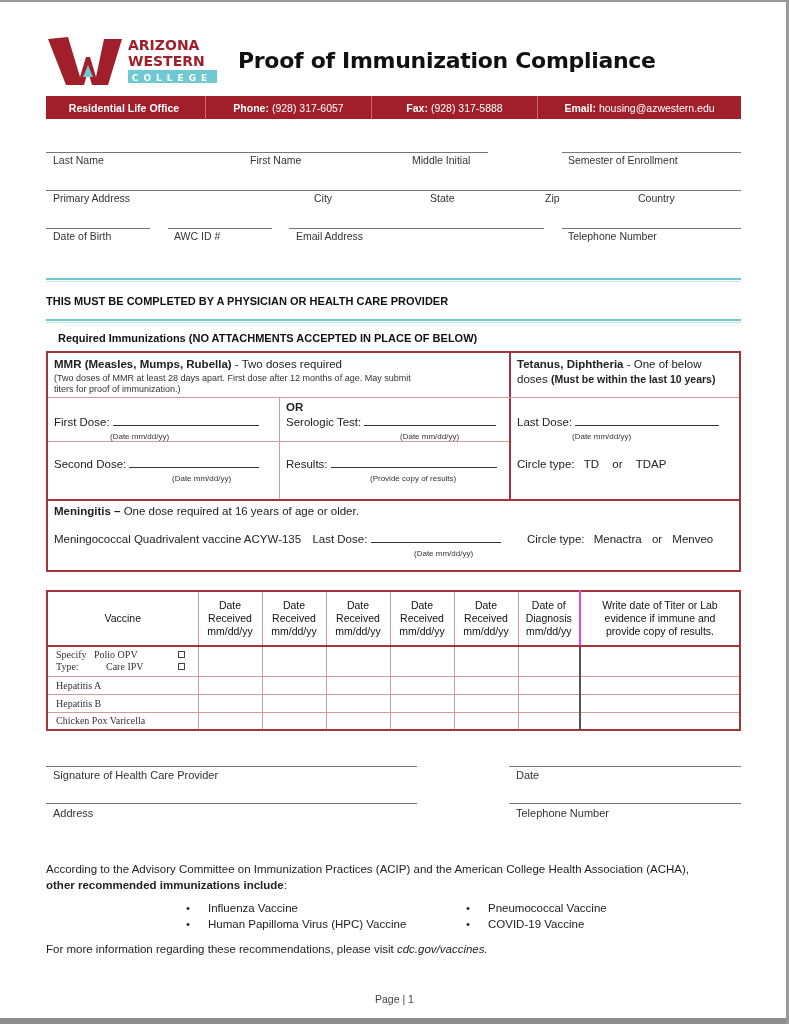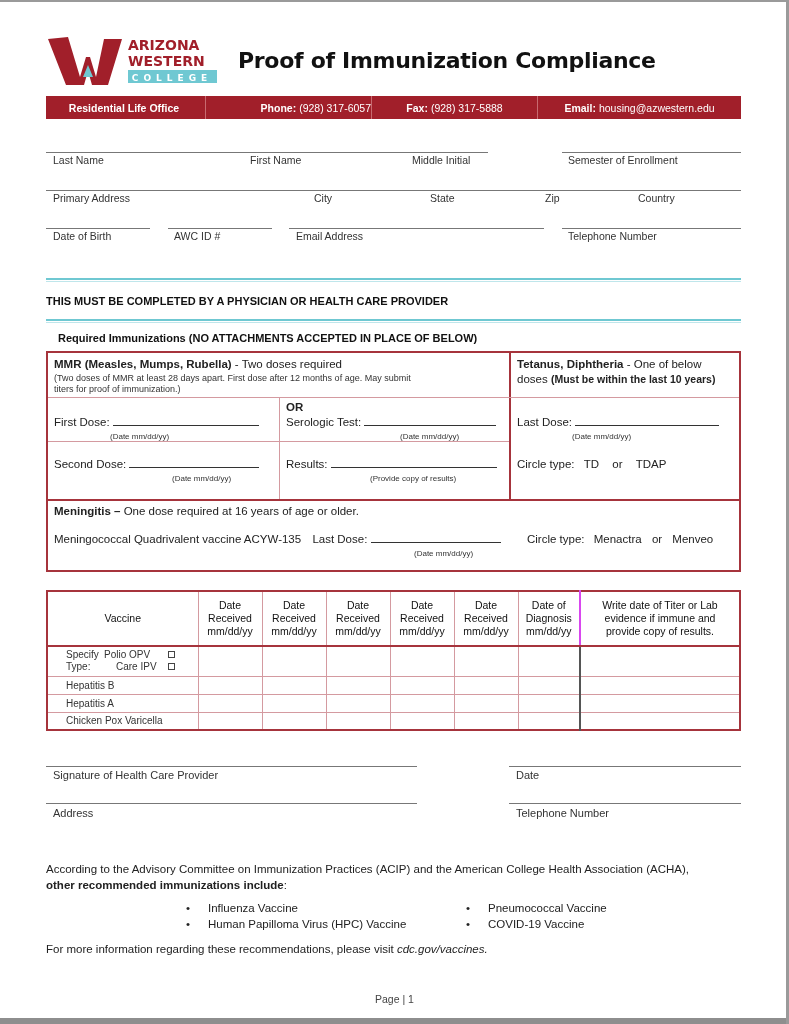--- a/index.html
+++ b/index.html
@@ -91,7 +91,7 @@
   <div class="cell" style="width:160px;text-align:center;">
       <b>Residential Life Office</b>
     </div>
-  <div class="cell" style="width:166px;justify-content:flex-end;">
+  <div class="cell" style="width:166px;">
       <b>Phone:</b>
       <span>(928) 317-6057</span>
     </div>

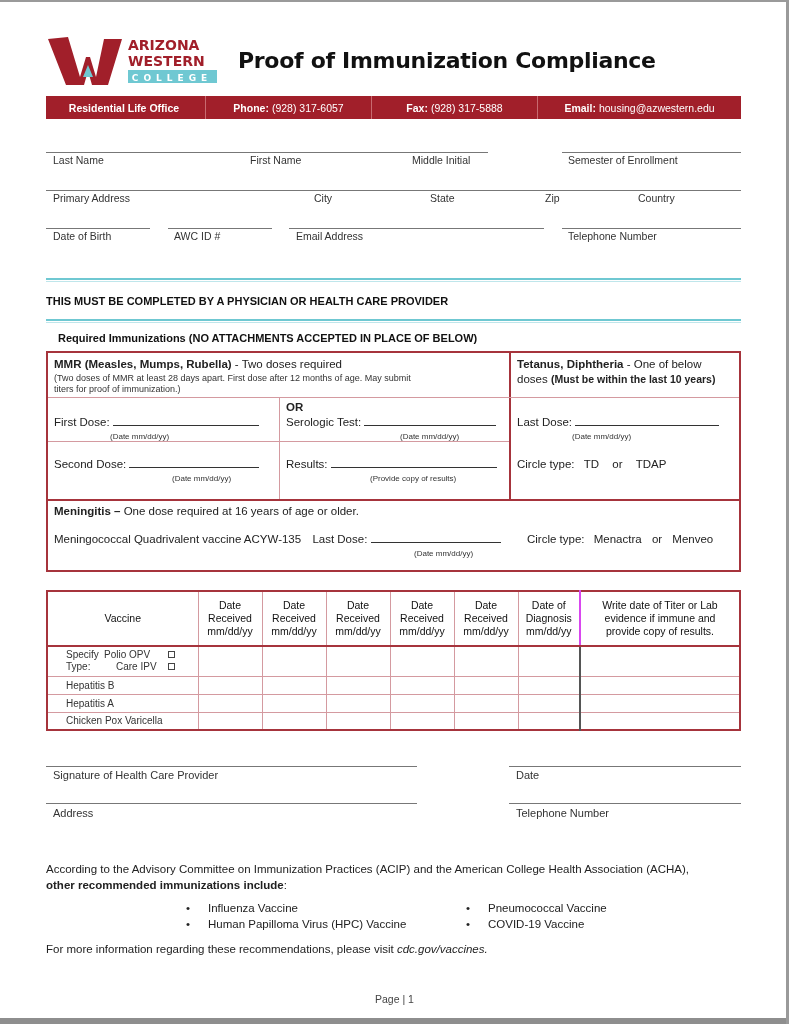--- a/index.html
+++ b/index.html
@@ -58,7 +58,7 @@
   }
   table.vax th, table.vax td { border: 1px solid #d49aa0; }
   table.vax th { font-weight: normal; text-align: center; line-height: 13px; height: 55px; padding: 0 2px; color: #111; border-bottom: 2px solid #a6343c; }
-  table.vax td { height: 18px; padding: 0 18px; color: #333; font-size: 10px; }
+  table.vax td { height: 18px; padding: 0 8px; color: #333; font-size: 10px; font-family: Liberation Serif, serif; }
   table.vax td.titer { border-left: 2px solid #555; }
   table.vax th.titer { border-left: 2px solid #d946ef; }
   .polio-row { height: 30px !important; line-height: 12px; }

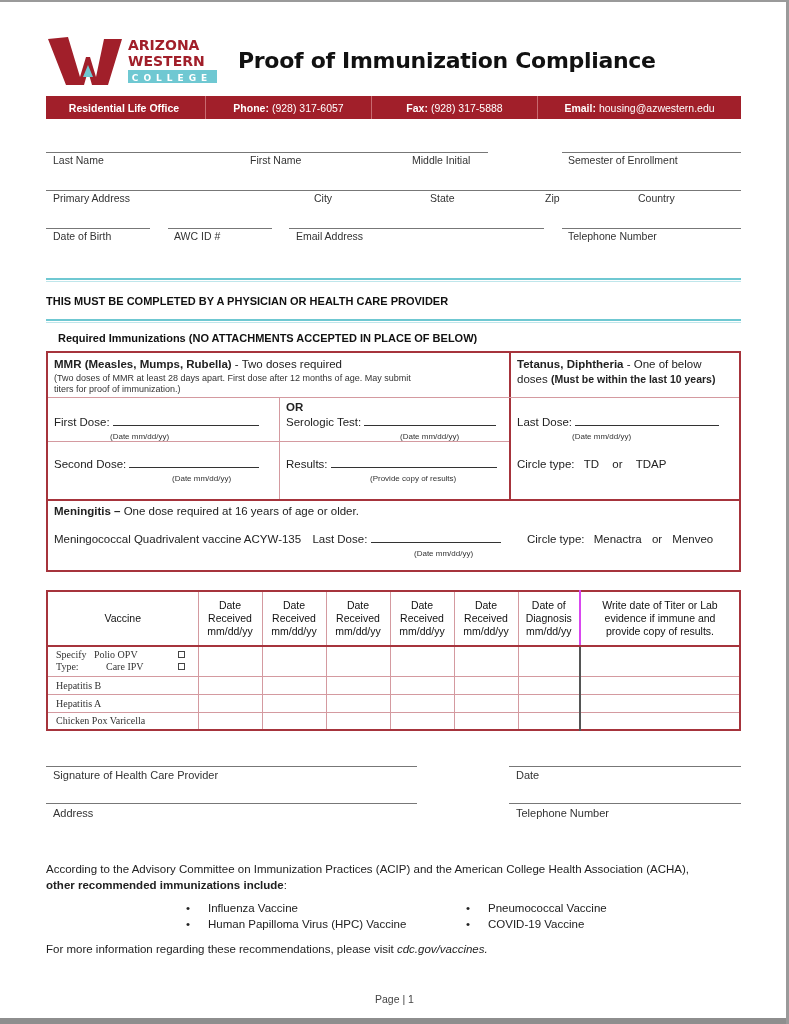--- a/index.html
+++ b/index.html
@@ -226,17 +226,17 @@
         <td class="titer"></td>
     </tr>
     <tr>
+      <td>Hepatitis A</td>
+      <td></td>
+        <td></td>
+        <td></td>
+        <td></td>
+        <td></td>
+        <td></td>
+        <td class="titer"></td>
+    </tr>
+    <tr>
       <td>Hepatitis B</td>
-      <td></td>
-        <td></td>
-        <td></td>
-        <td></td>
-        <td></td>
-        <td></td>
-        <td class="titer"></td>
-    </tr>
-    <tr>
-      <td>Hepatitis A</td>
       <td></td>
         <td></td>
         <td></td>

